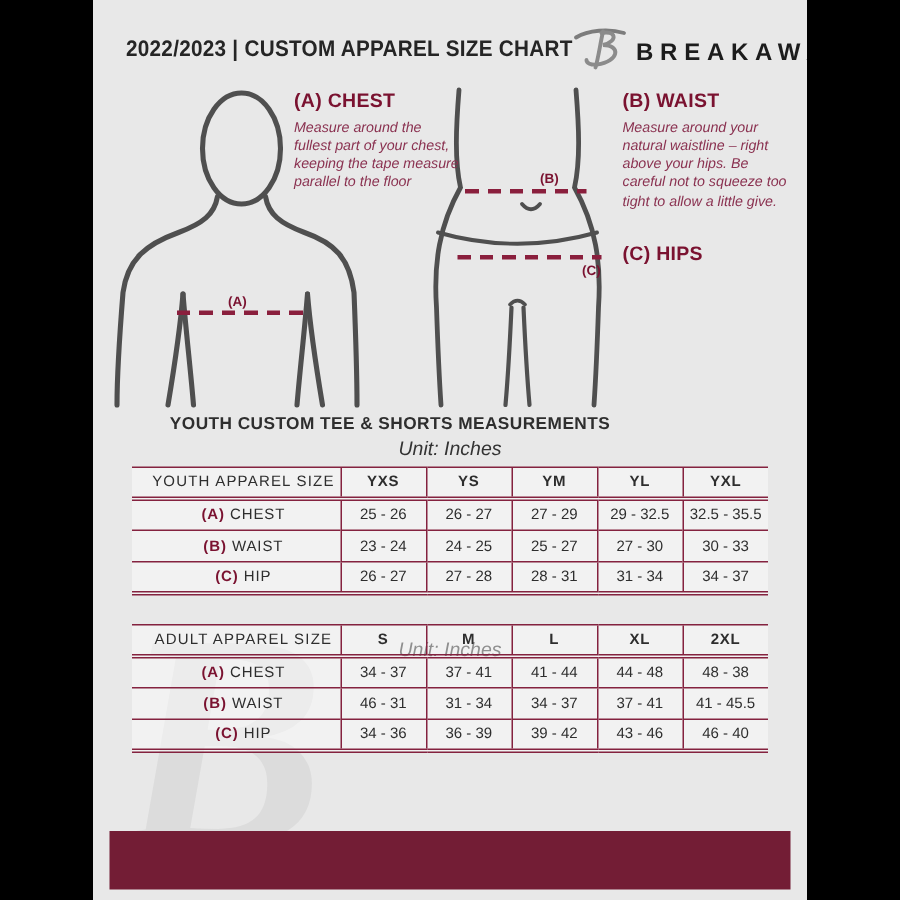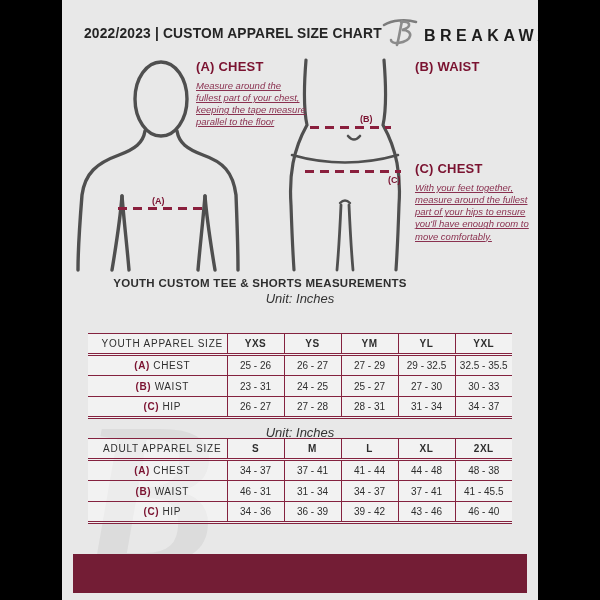--- a/index.html
+++ b/index.html
@@ -42,7 +42,7 @@
   }
   .guide-body {
     position: absolute; font-size: 9.5px; font-style: italic; color: #8a3150;
-    line-height: 1.28; font-weight: 500; text-decoration: underline;
+    line-height: 1.28; font-weight: 500;
   }
   
   .sec-title {

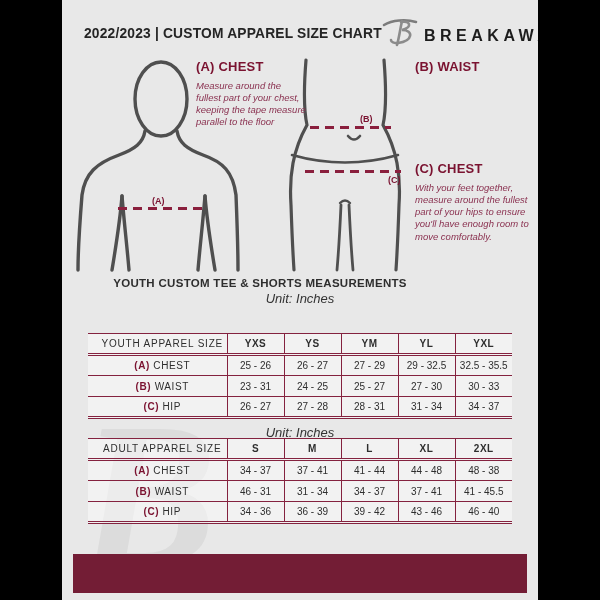--- a/index.html
+++ b/index.html
@@ -144,6 +144,7 @@
   <div class="guide-body" style="left:134px; top:80px; width:112px;">Measure around the fullest part of your chest, keeping the tape measure parallel to the floor</div>
 
   <div class="guide-head" style="left:353px; top:59px;">(B) WAIST</div>
+  <div class="guide-body" style="left:353px; top:80px; width:110px;">Measure around your natural waistline – right above your hips. Be careful not to squeeze too tight to allow a little give.</div>
 
   <div class="guide-head" style="left:353px; top:161px;">(C) CHEST</div>
   <div class="guide-body" style="left:353px; top:182px; width:116px;">With your feet together, measure around the fullest part of your hips to ensure you'll have enough room to move comfortably.</div>

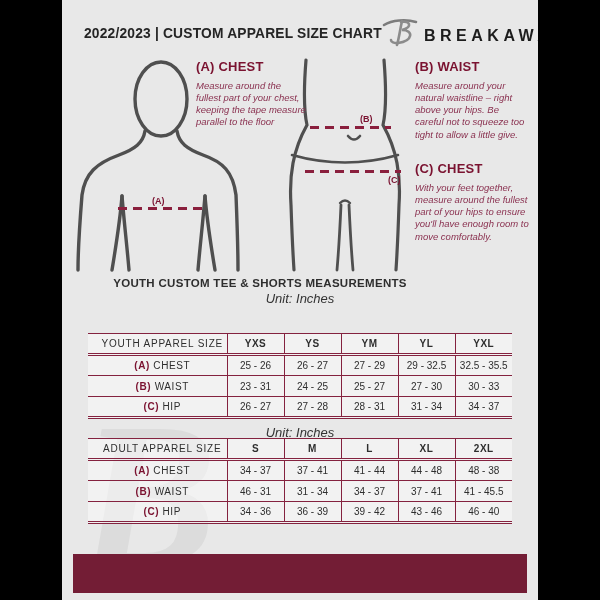--- a/index.html
+++ b/index.html
@@ -146,7 +146,7 @@
   <div class="guide-head" style="left:353px; top:59px;">(B) WAIST</div>
   <div class="guide-body" style="left:353px; top:80px; width:110px;">Measure around your natural waistline – right above your hips. Be careful not to squeeze too tight to allow a little give.</div>
 
-  <div class="guide-head" style="left:353px; top:161px;">(C) CHEST</div>
+  <div class="guide-head" style="left:353px; top:161px;">(C) HIPS</div>
   <div class="guide-body" style="left:353px; top:182px; width:116px;">With your feet together, measure around the fullest part of your hips to ensure you'll have enough room to move comfortably.</div>
 
   <div class="sec-title" style="top:277px;">YOUTH CUSTOM TEE &amp; SHORTS MEASUREMENTS</div>

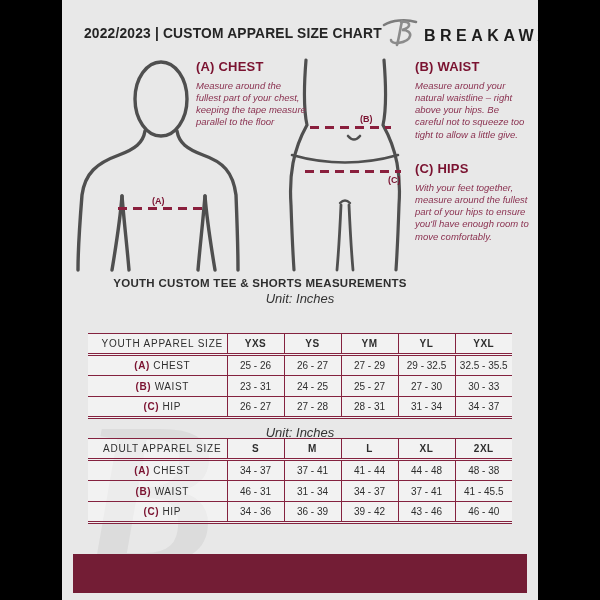--- a/index.html
+++ b/index.html
@@ -147,7 +147,6 @@
   <div class="guide-body" style="left:353px; top:80px; width:110px;">Measure around your natural waistline – right above your hips. Be careful not to squeeze too tight to allow a little give.</div>
 
   <div class="guide-head" style="left:353px; top:161px;">(C) HIPS</div>
-  <div class="guide-body" style="left:353px; top:182px; width:116px;">With your feet together, measure around the fullest part of your hips to ensure you'll have enough room to move comfortably.</div>
 
   <div class="sec-title" style="top:277px;">YOUTH CUSTOM TEE &amp; SHORTS MEASUREMENTS</div>
   <div class="sec-unit" style="top:291px;">Unit: Inches</div>

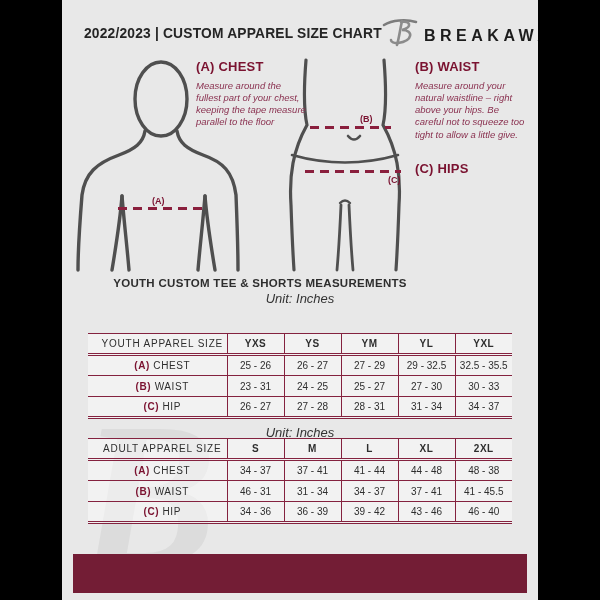--- a/index.html
+++ b/index.html
@@ -56,7 +56,7 @@
   table.size-table {
     position: absolute; left: 26px; width: 424px;
     border-collapse: collapse; table-layout: fixed;
-    position: absolute; z-index: 2; margin-top: 22px;
+    position: absolute; z-index: 2;
   }
   table.size-table col.c-label { width: 139px; }
   table.size-table th, table.size-table td {

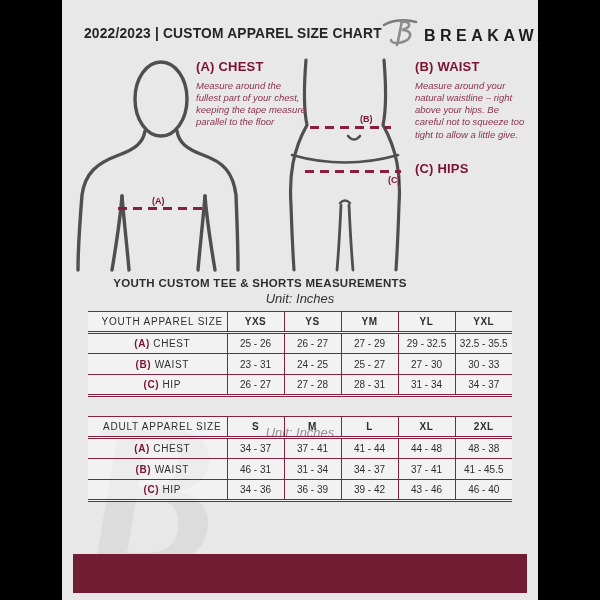--- a/index.html
+++ b/index.html
@@ -179,7 +179,7 @@
     </tr>
     <tr class="d2">
       <td class="row-label"><span class="key">(B)</span> <span class="lbl">WAIST</span></td>
-      <td class="val">23 - 31</td>
+      <td class="val">23 - 24</td>
       <td class="val">24 - 25</td>
       <td class="val">25 - 27</td>
       <td class="val">27 - 30</td>

